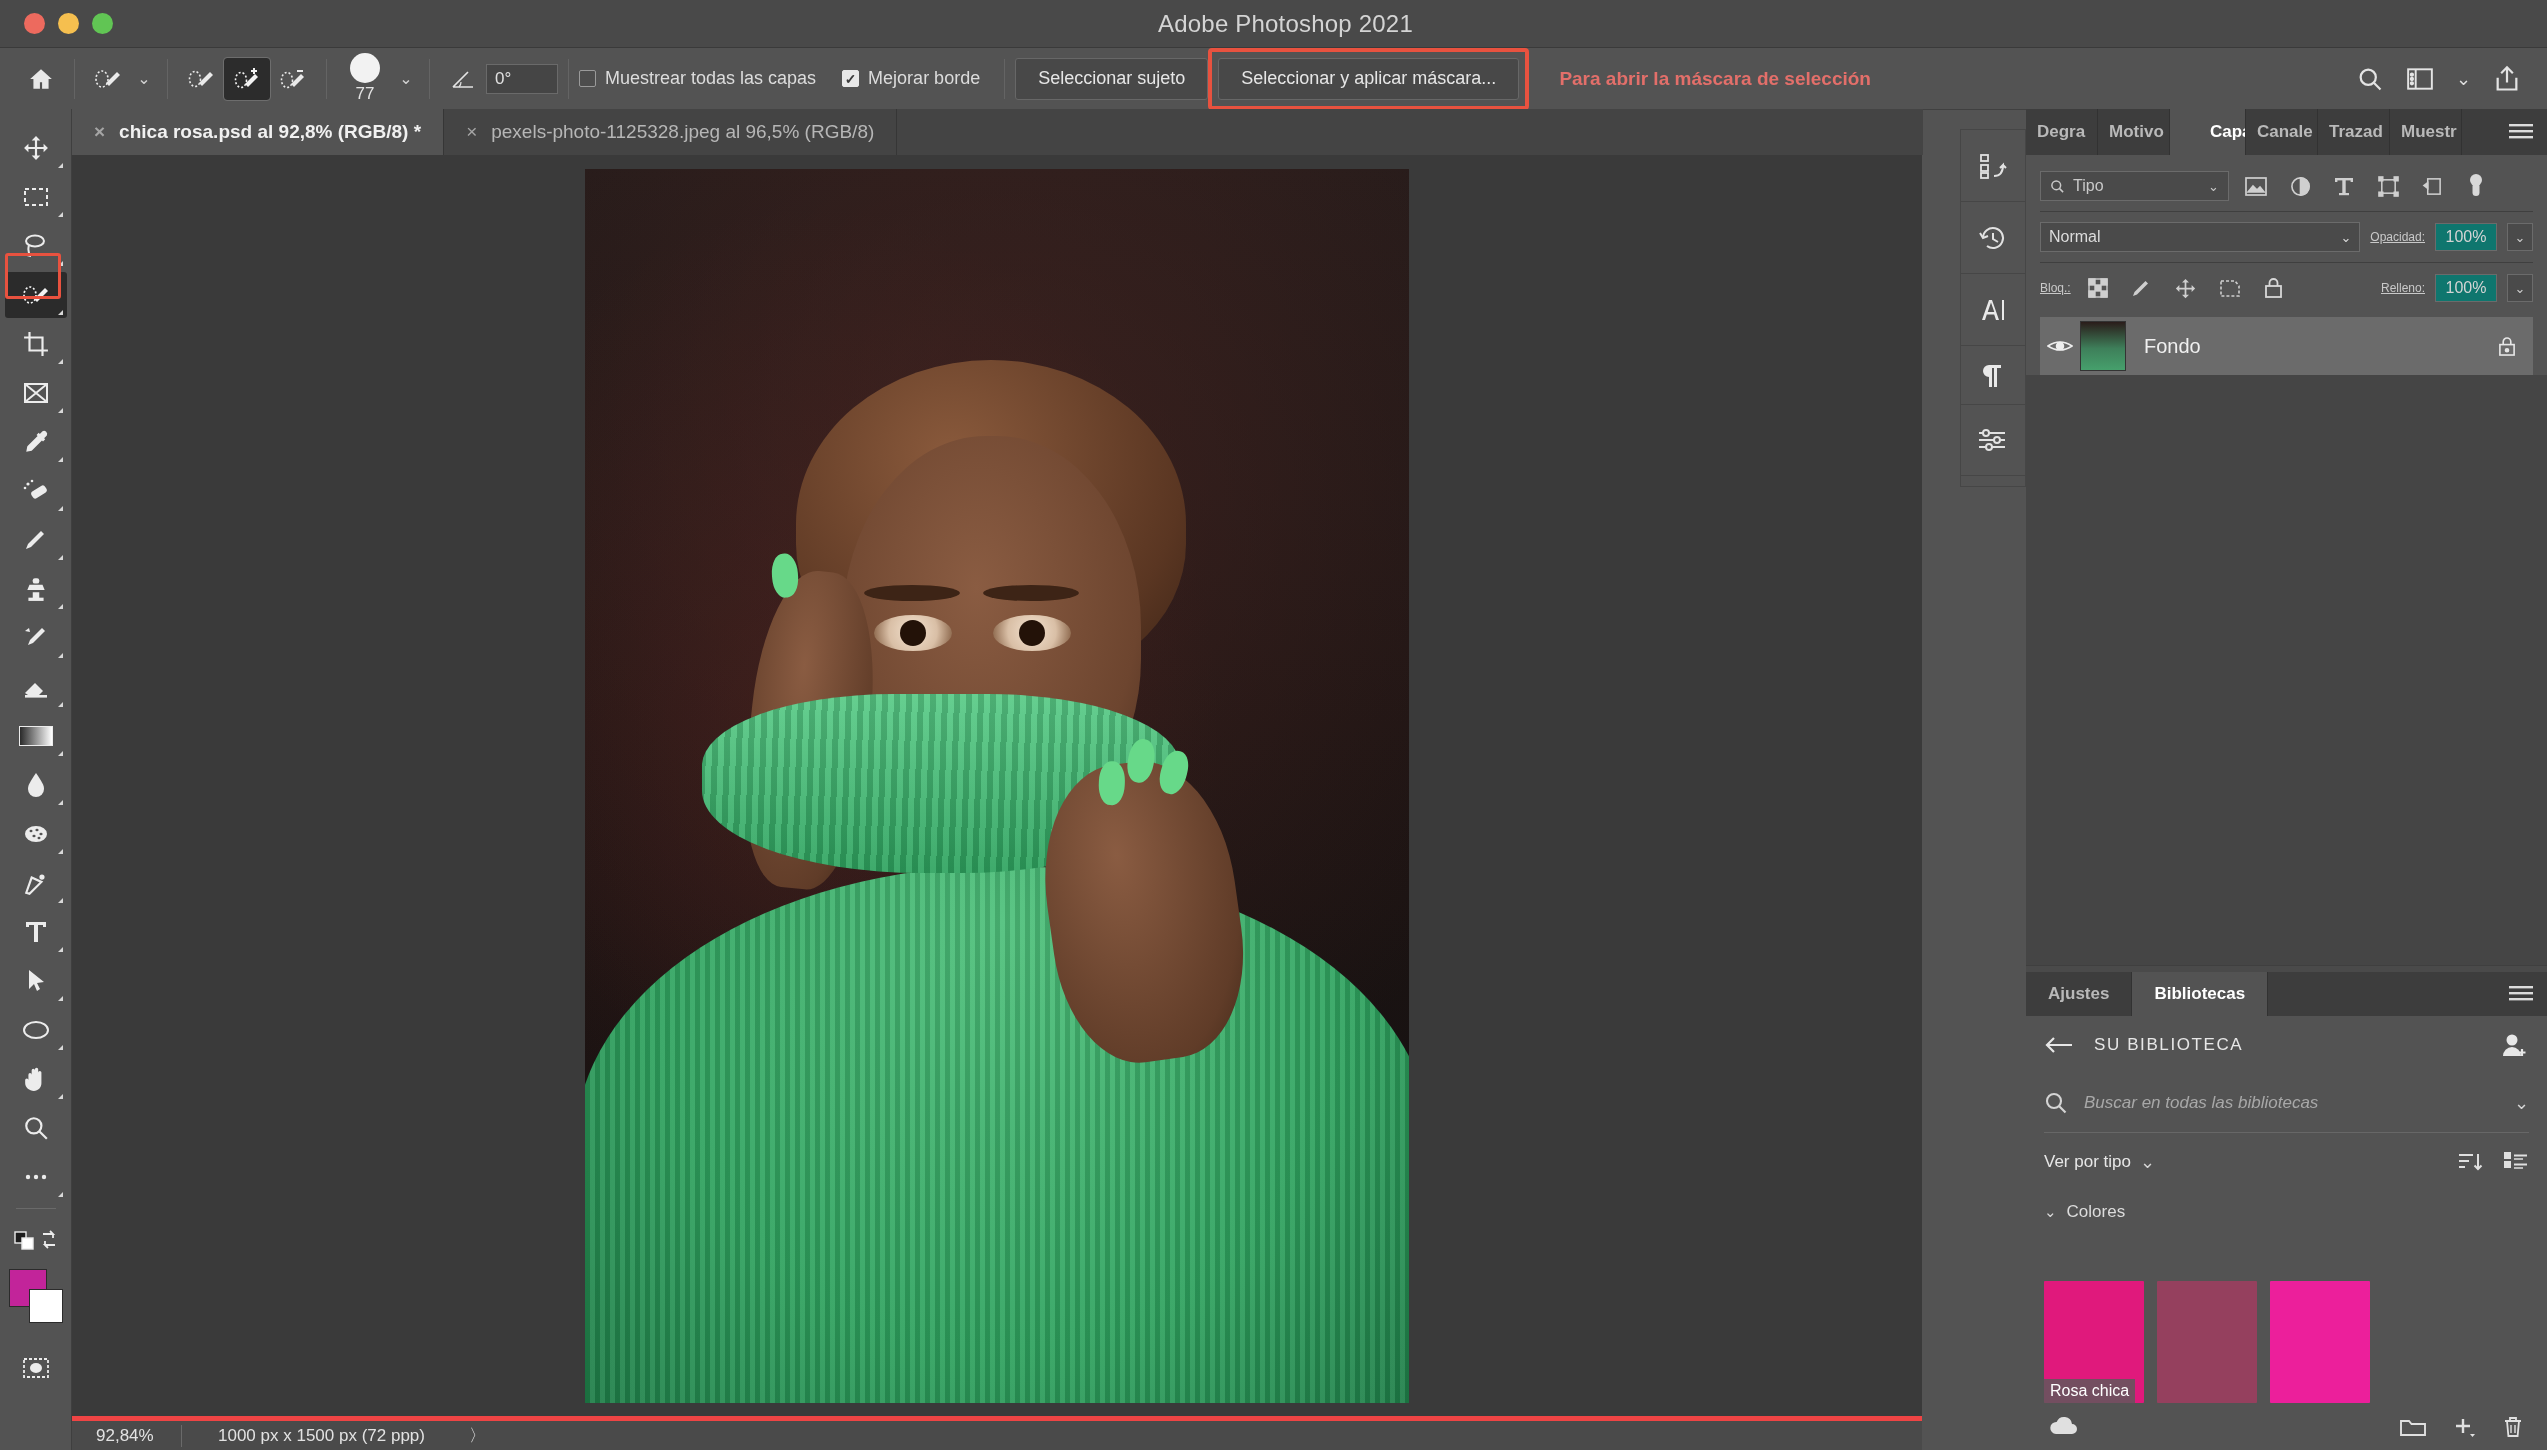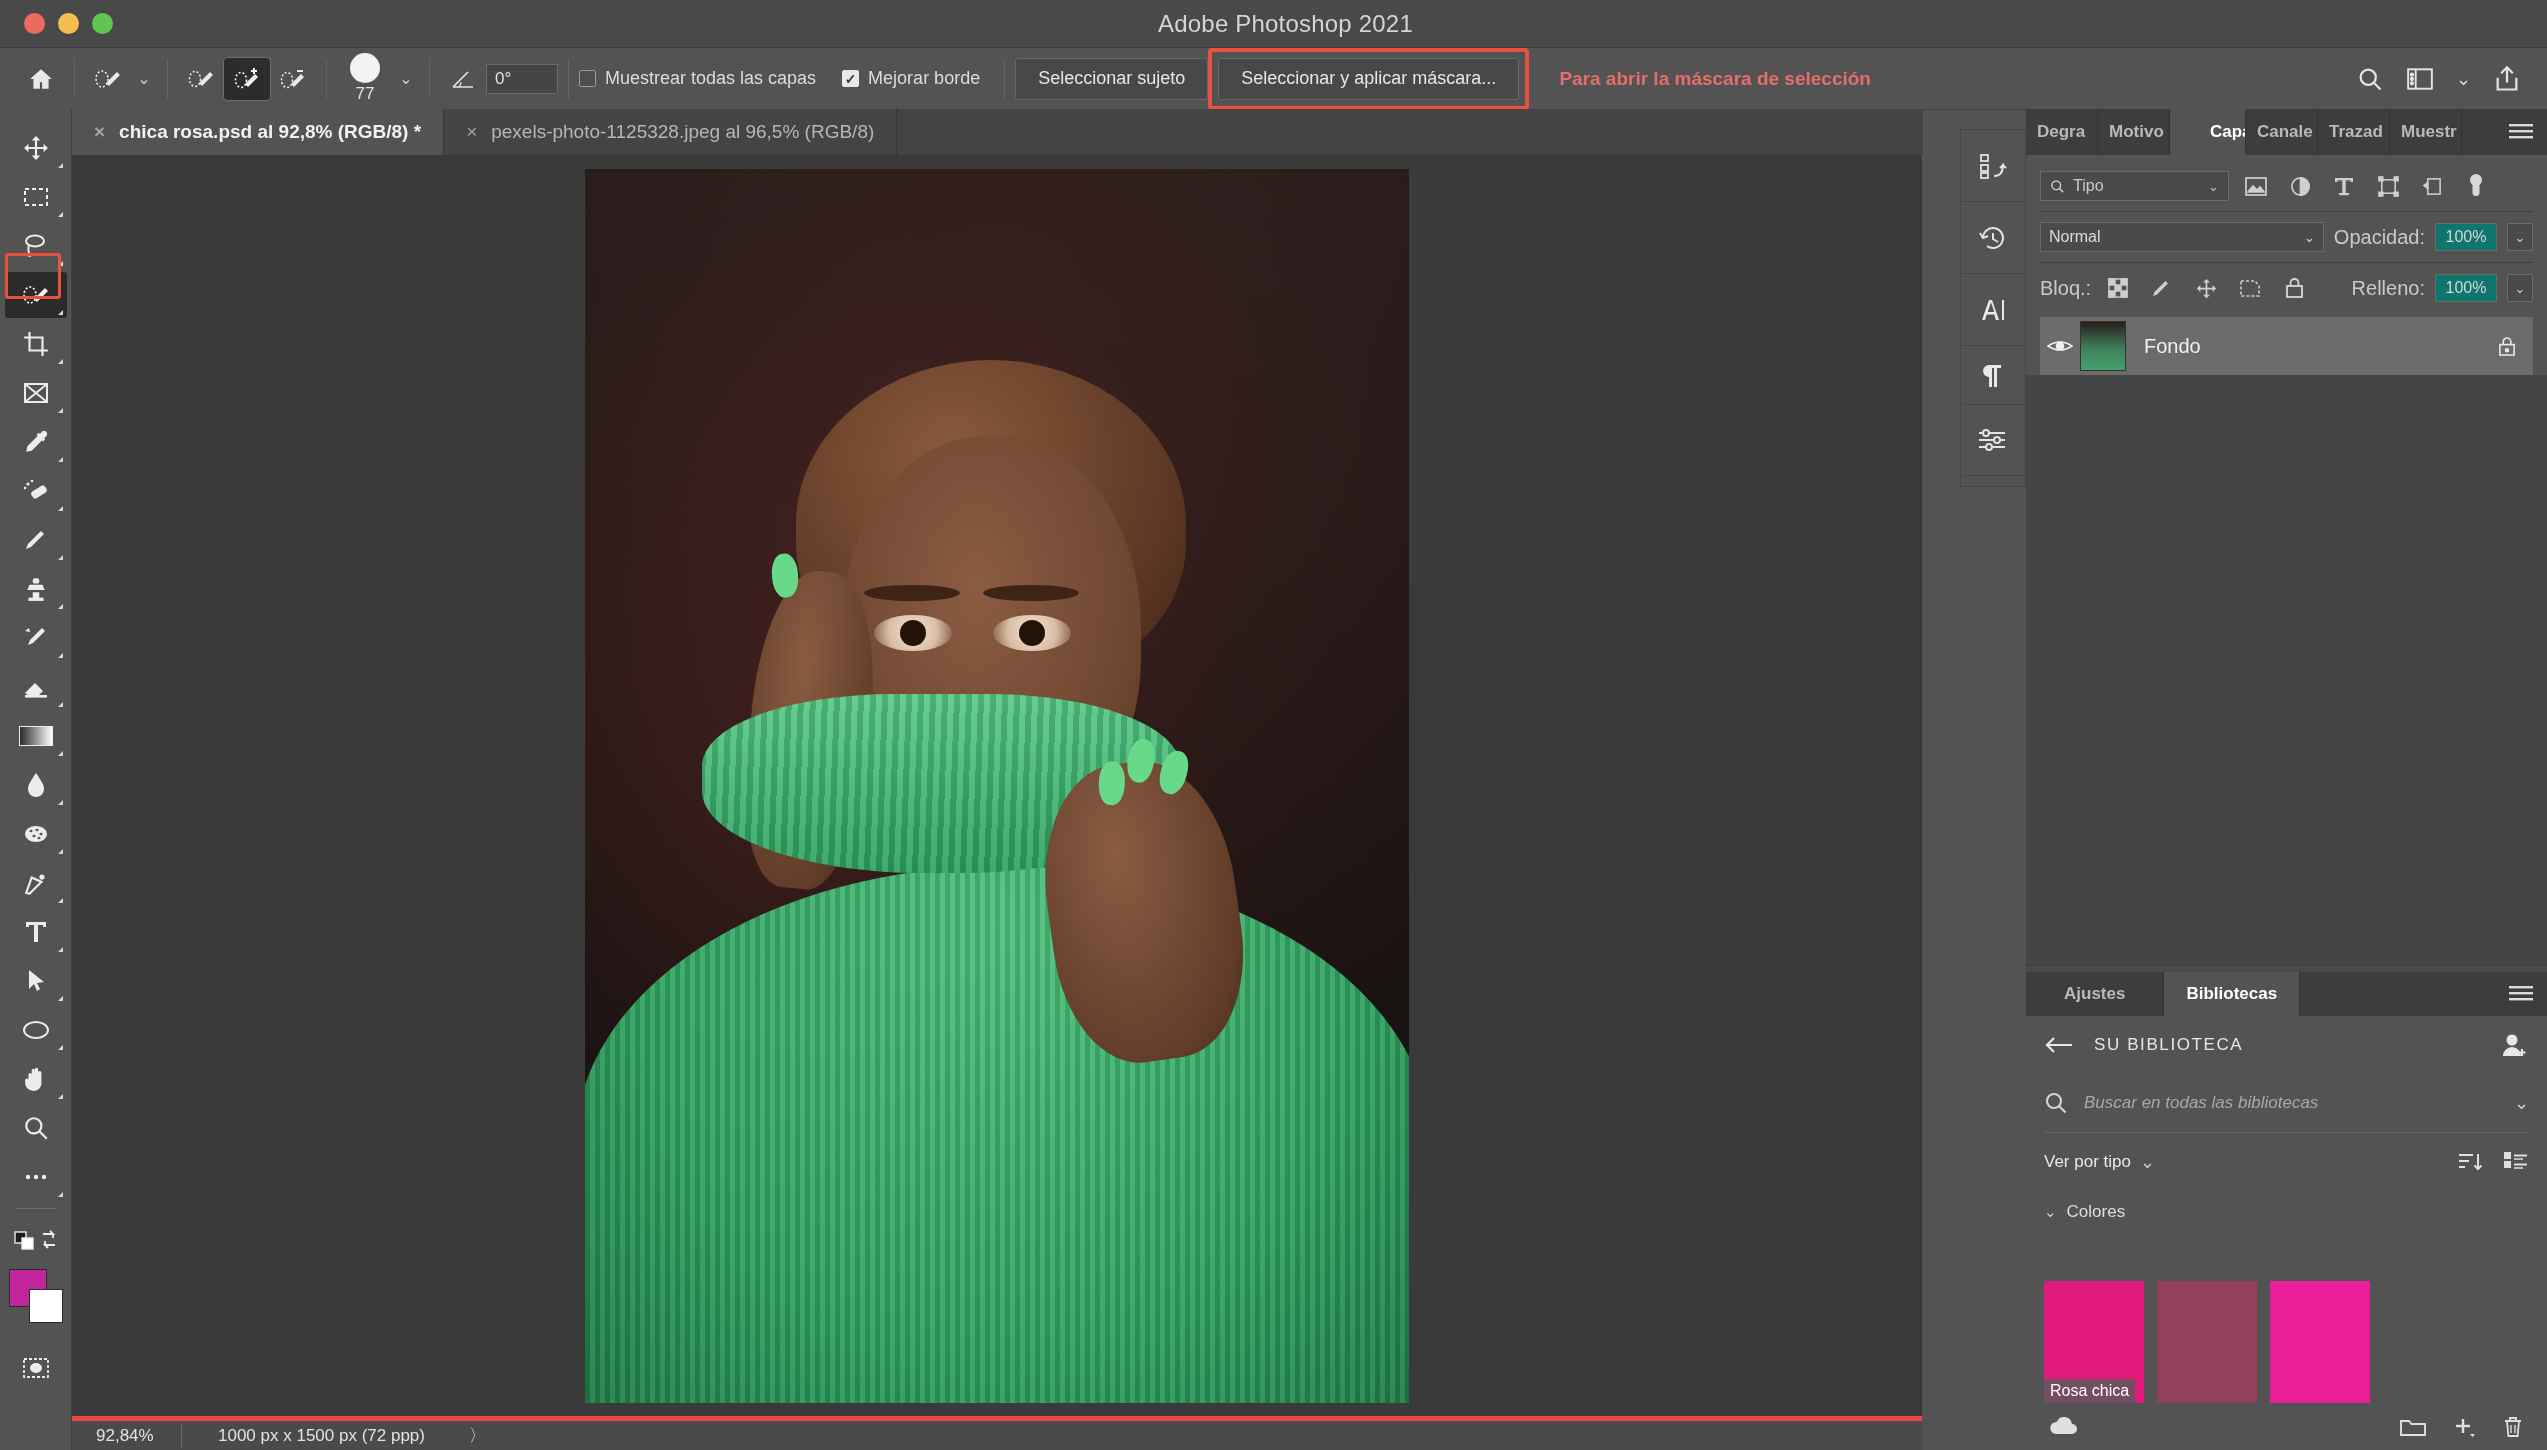--- a/index.html
+++ b/index.html
@@ -139,7 +139,7 @@
   .lp-ico { width:34px; height:30px; display:flex; align-items:center; justify-content:center; color:#cfcfcf; }
   .blend-sel { flex:1; height:30px; background:#4a4a4a; border:1px solid #6b6b6b; color:#dcdcdc;
                font-size:16px; display:flex; align-items:center; justify-content:space-between; padding:0 8px; }
-  .lbl { color:#c9c9c9; font-size:20px; }
+  .lbl { color:#c9c9c9; font-size:12px;text-decoration:underline; }
   .numbox { width:62px; height:28px; background:#0f766e; border:1px solid #6b6b6b; color:#d4d4d4;
             font-size:16px; text-align:center; line-height:26px; }
   .numchev { width:26px; height:28px; border:1px solid #6b6b6b; background:#4a4a4a; color:#cfcfcf;

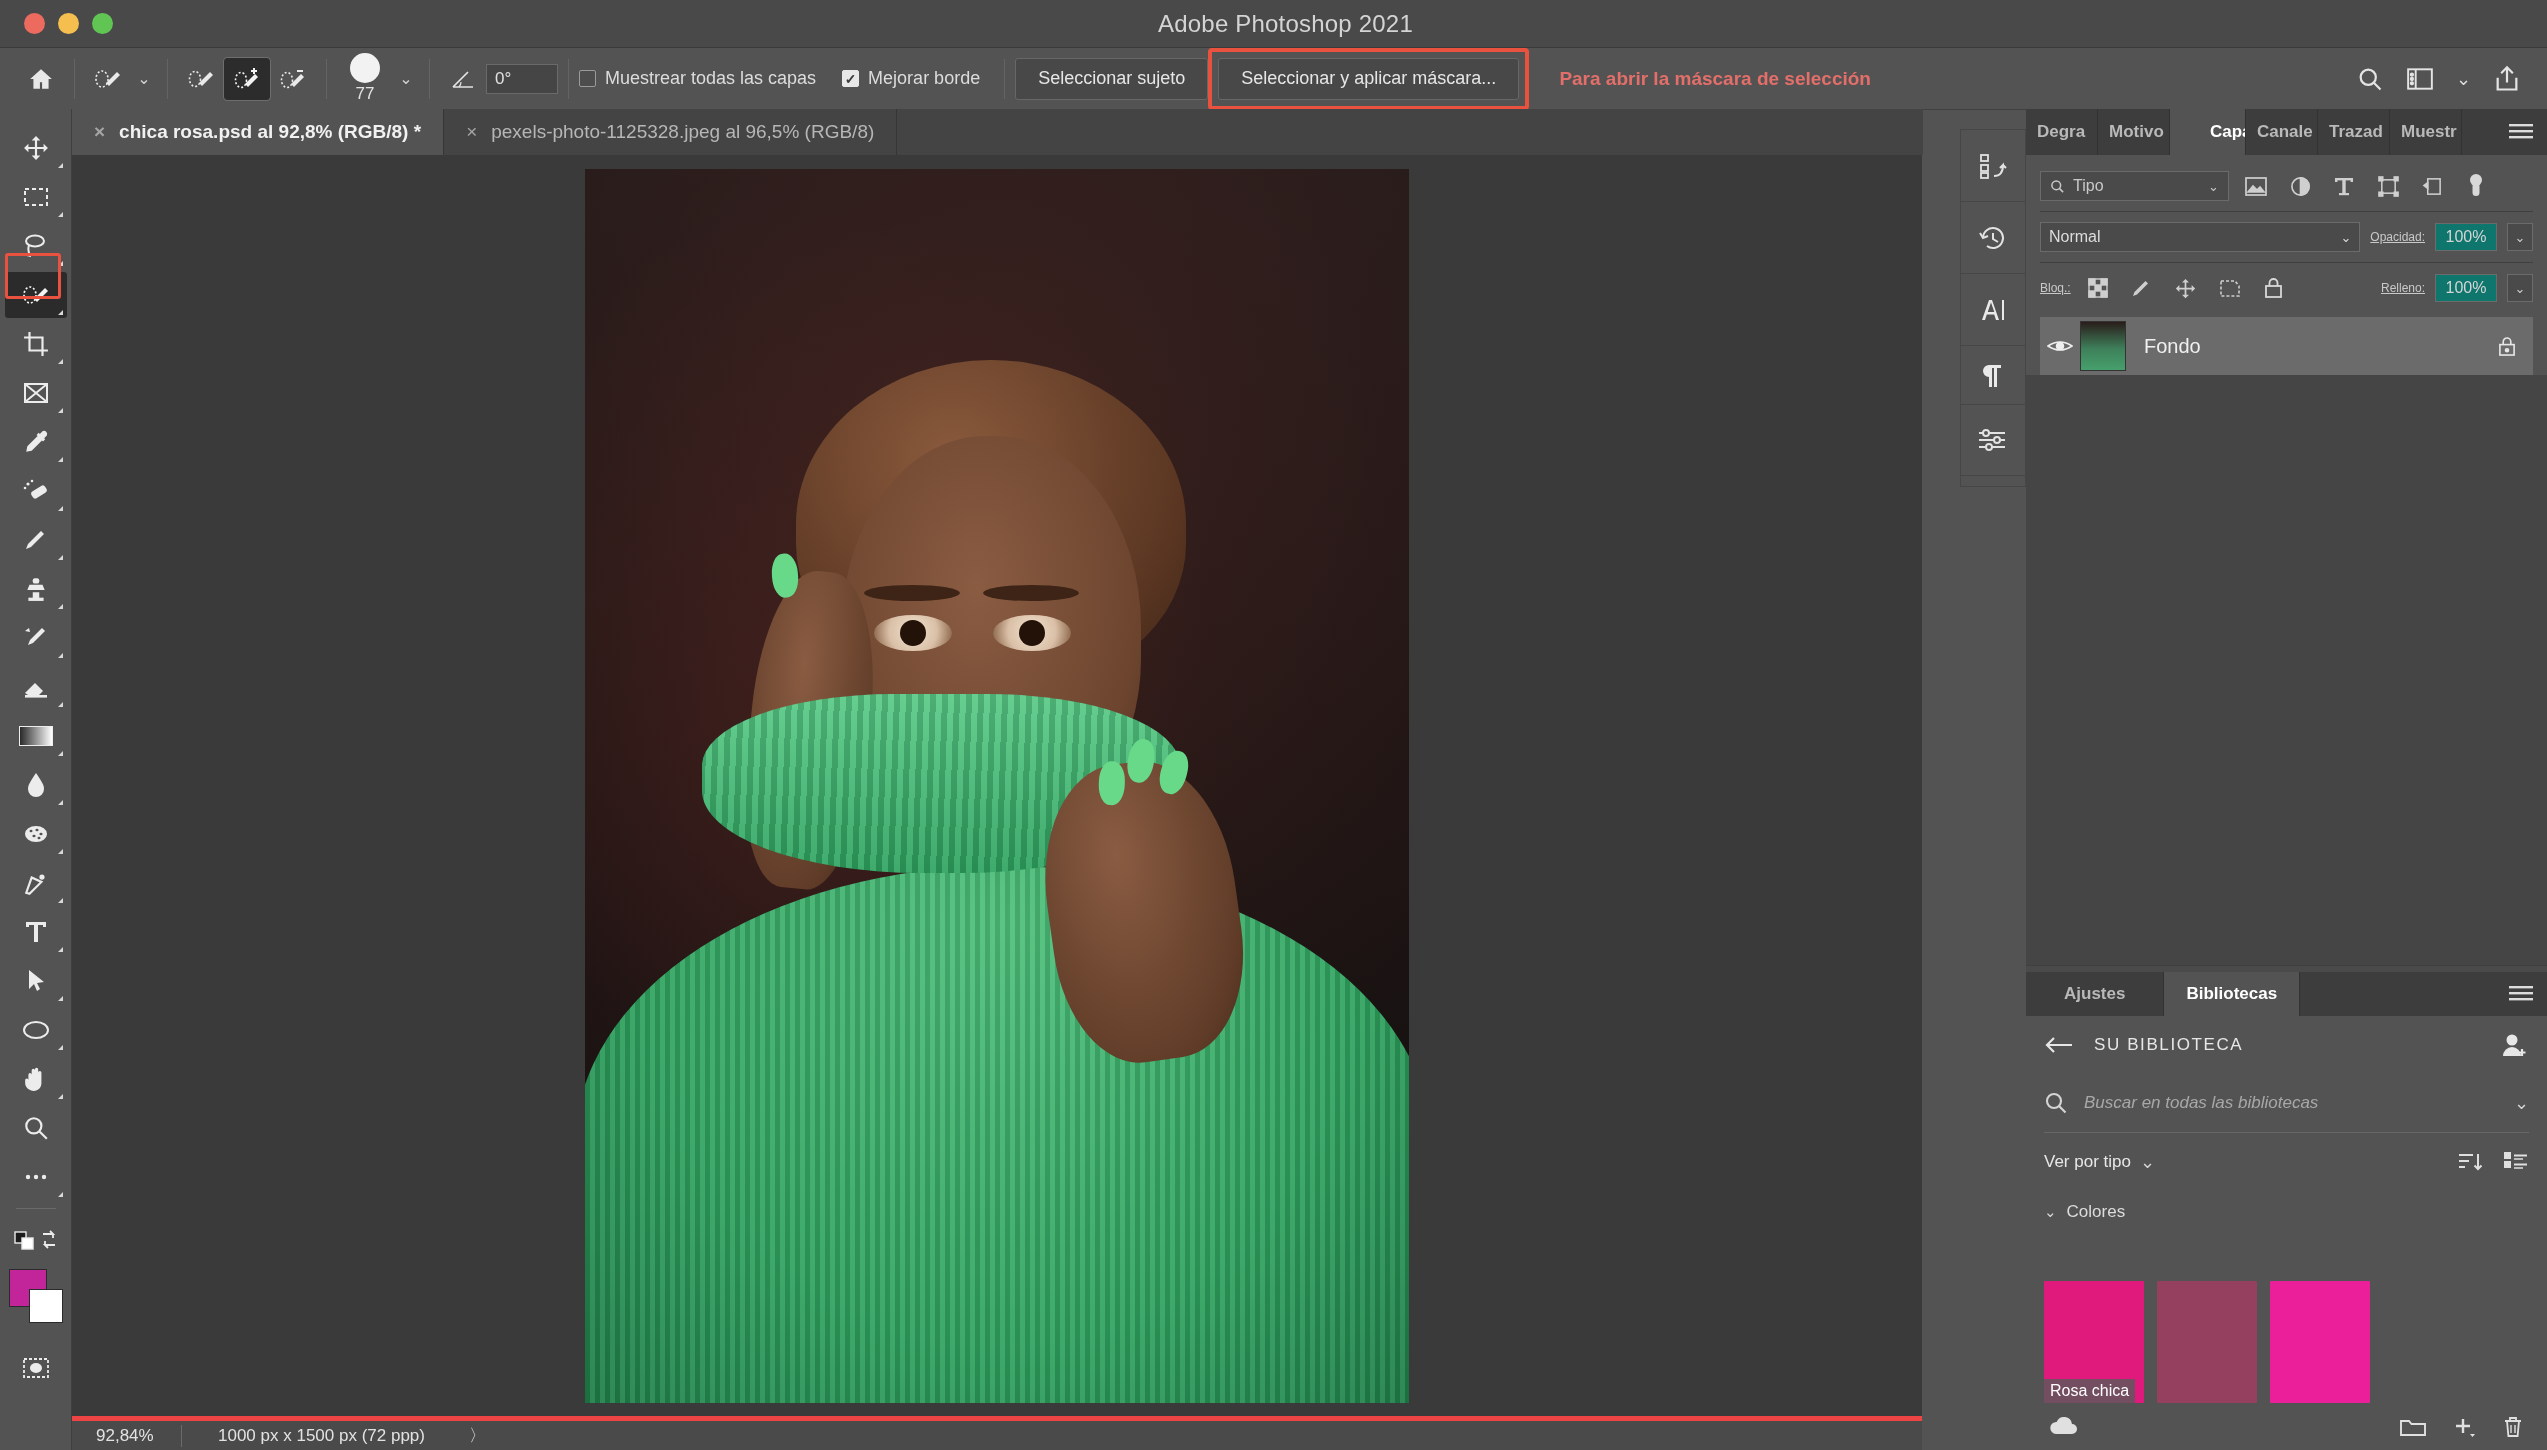--- a/index.html
+++ b/index.html
@@ -735,7 +735,7 @@
 
   <div id="lib-panel" style="height:478px">
     <div id="lib-tabs">
-      <div class="ptab" style="padding:0 38px">Ajustes</div>
+      <div class="ptab" style="padding:0 22px">Ajustes</div>
       <div class="ptab active" style="padding:0 22px">Bibliotecas</div>
       <div id="ptab-menu" style="position:static;margin-left:auto;">
         <svg width="24" height="18" viewBox="0 0 24 18" fill="#dcdcdc">

